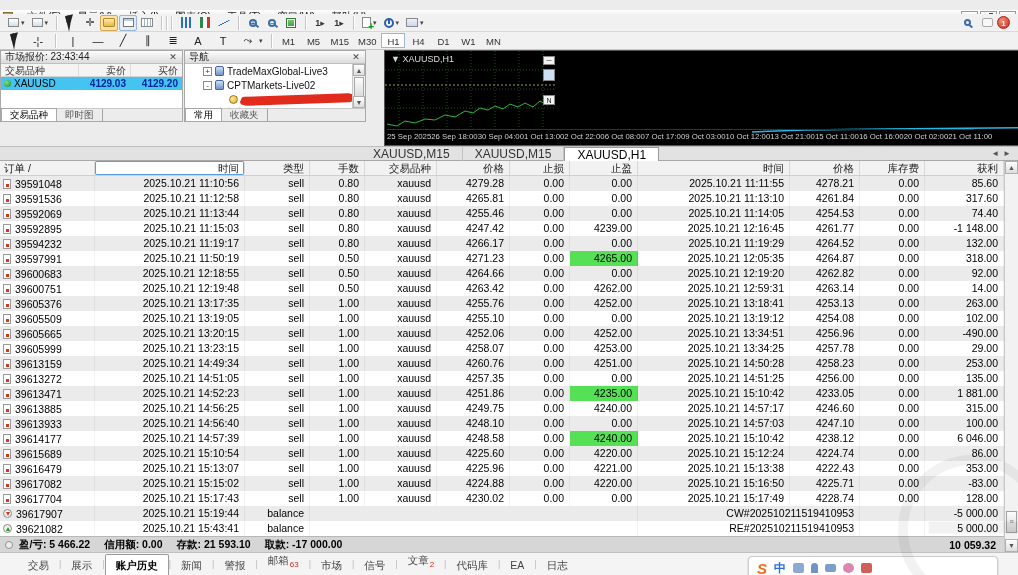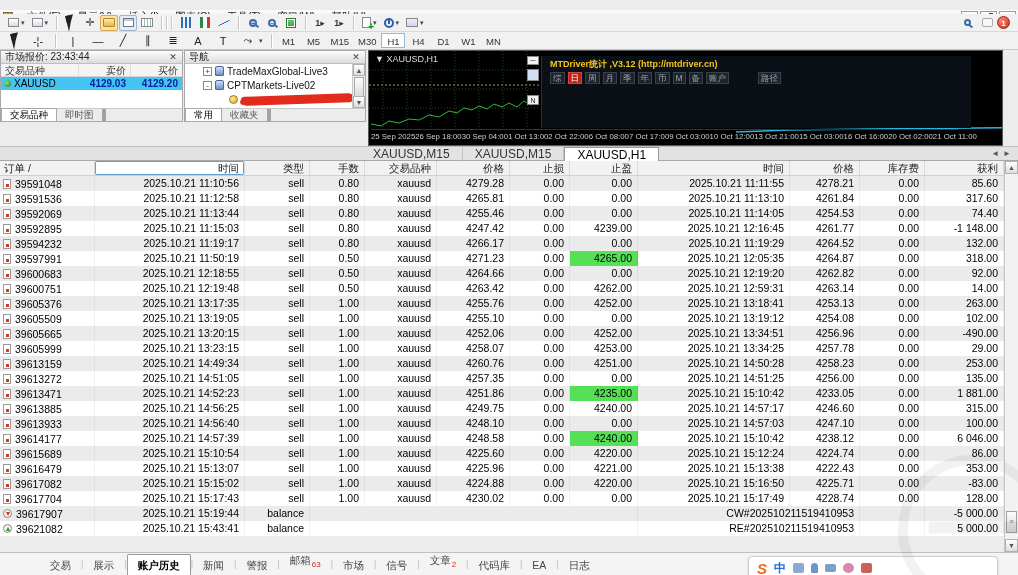--- a/index.html
+++ b/index.html
@@ -82,7 +82,7 @@
 .sbthumb{margin:1px;height:22px;background:linear-gradient(#fdfdfd,#d8d8d8);border:1px solid #a8a8a8}
 #nav-sb .dn{position:absolute;bottom:0;left:0;right:0}
 
-#chart{position:absolute;left:368px;top:50px;width:635px;height:96px;background:#000;border:1px solid #555;overflow:hidden}
+#chart{position:absolute;left:384px;top:50px;width:635px;height:96px;background:#000;border:1px solid #555;overflow:hidden}
 #chart svg{position:absolute;left:0;top:0}
 #csym{position:absolute;left:6px;top:3px;color:#ddd;font-size:9px}
 #ovl{position:absolute;left:172px;top:5px;width:430px;height:72px;background:#0b1016;border-left:1px solid #2a2f36}

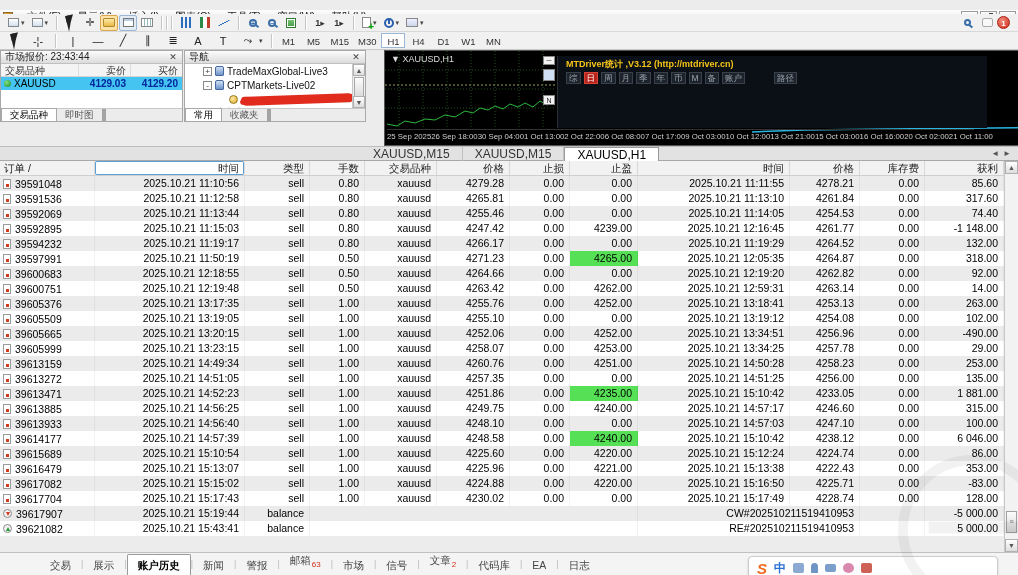--- a/index.html
+++ b/index.html
@@ -398,22 +398,6 @@
     <div class="edgebox" style="left:158px;top:5px;width:12px;height:9px">─</div>
     <div class="edgebox" style="left:158px;top:18px;width:12px;height:12px;background:#cfe0f5"></div>
     <div class="edgebox" style="left:158px;top:44px;width:12px;height:10px;line-height:9px">N</div>
-    <div id="ovl">
-      <div id="ovl-title">MTDriver统计 ,V3.12 (http://mtdriver.cn)</div>
-      <div id="ovl-btns">
-          <div class="ovb">综</div>
-          <div class="ovb active">日</div>
-          <div class="ovb">周</div>
-          <div class="ovb">月</div>
-          <div class="ovb">季</div>
-          <div class="ovb">年</div>
-          <div class="ovb">币</div>
-          <div class="ovb">M</div>
-          <div class="ovb">备</div>
-          <div class="ovb">账户</div>
-          <div class="ovb path">路径</div>
-        </div>
-    </div>
     <div id="taxis">
         <span>25 Sep 2025</span>
         <span>26 Sep 18:00</span>

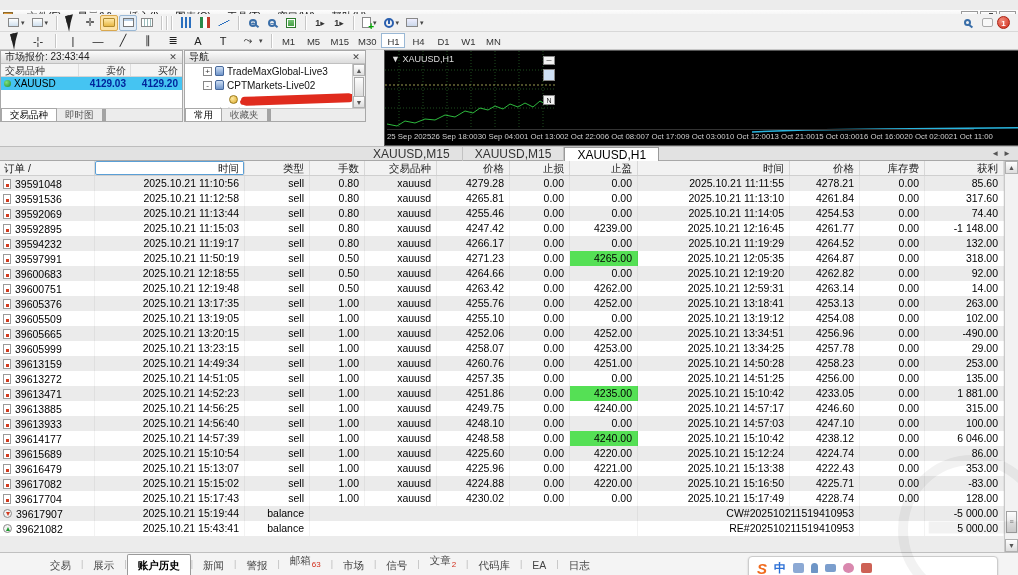--- a/index.html
+++ b/index.html
@@ -61,7 +61,7 @@
 .ptitle{height:13px;background:linear-gradient(#fcfcfc,#dcdcdc);border-bottom:1px solid #c0c0c0;display:flex;align-items:center;padding:0 4px;font-size:10px;color:#222}
 .pclose{margin-left:auto;font-size:9px;color:#444;width:10px;text-align:center}
 .ptabs{position:absolute;left:0;bottom:0;width:100%;height:13px;background:#ececec;border-top:1px solid #c8c8c8;display:flex;font-size:9.5px;color:#555}
-.ptab{padding:0 8px;line-height:12px;border-right:4px solid #a3a3a3}
+.ptab{padding:0 8px;line-height:12px;border-right:1px solid #a3a3a3}
 .ptab.active{background:#fff;color:#000;border:1px solid #a8a8a8;border-bottom:none;margin-top:-1px}
 #mw-cols{display:flex;height:13px;background:#f4f4f4;border-bottom:1px solid #d4d4d4;font-size:10px;color:#333}
 #mw-cols .c1{flex:1;padding-left:4px}#mw-cols .c2,#mw-cols .c3{width:52px;text-align:right;padding-right:4px;border-left:1px solid #ddd}

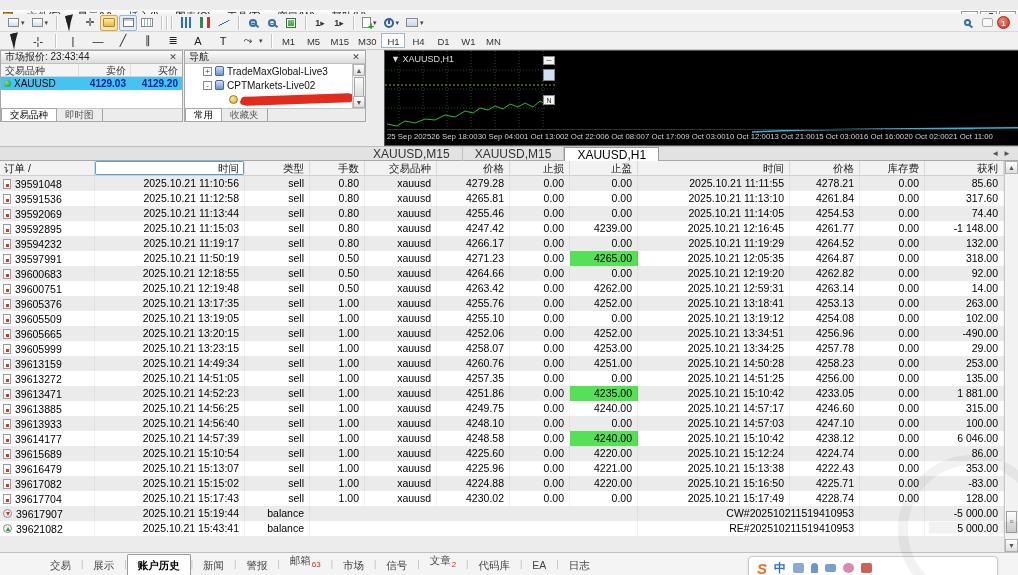--- a/index.html
+++ b/index.html
@@ -409,7 +409,7 @@
         <span>9 Oct 03:00</span>
         <span>10 Oct 12:00</span>
         <span>13 Oct 21:00</span>
-        <span>15 Oct 03:00</span>
+        <span>15 Oct 11:00</span>
         <span>16 Oct 16:00</span>
         <span>20 Oct 02:00</span>
         <span>21 Oct 11:00</span>

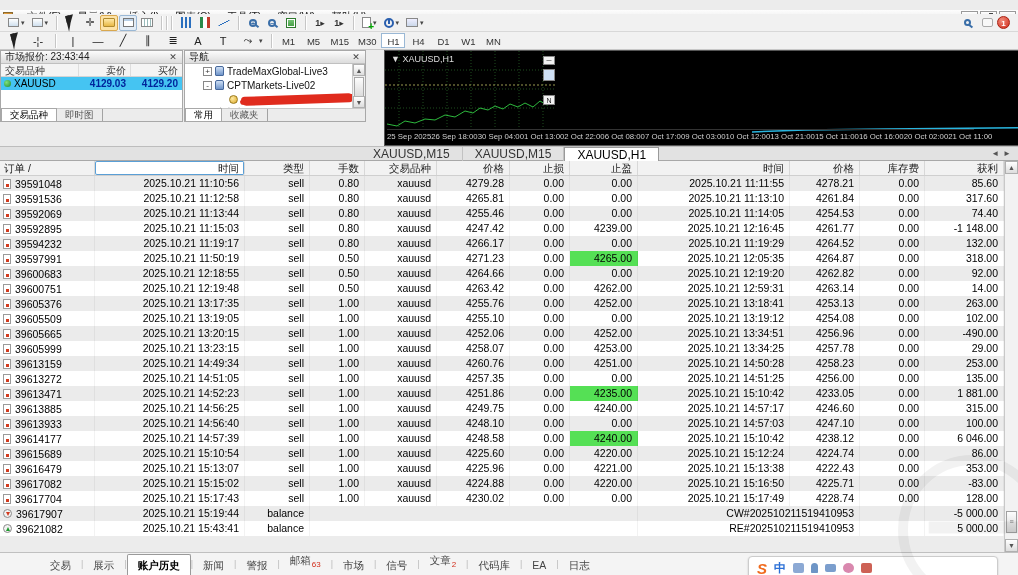--- a/index.html
+++ b/index.html
@@ -845,6 +845,11 @@
     <div class="sbbtn dn">▼</div>
   </div>
 
+  <div id="summary">
+    <div id="sum-ic"></div>
+    <div id="sum-items"><span>盈/亏: 5 466.22</span><span>信用额: 0.00</span><span>存款: 21 593.10</span><span>取款: -17 000.00</span></div>
+    <div id="sum-total">10 059.32</div>
+  </div>
 
   <div id="btabbar">
       <div class="btab">交易</div>

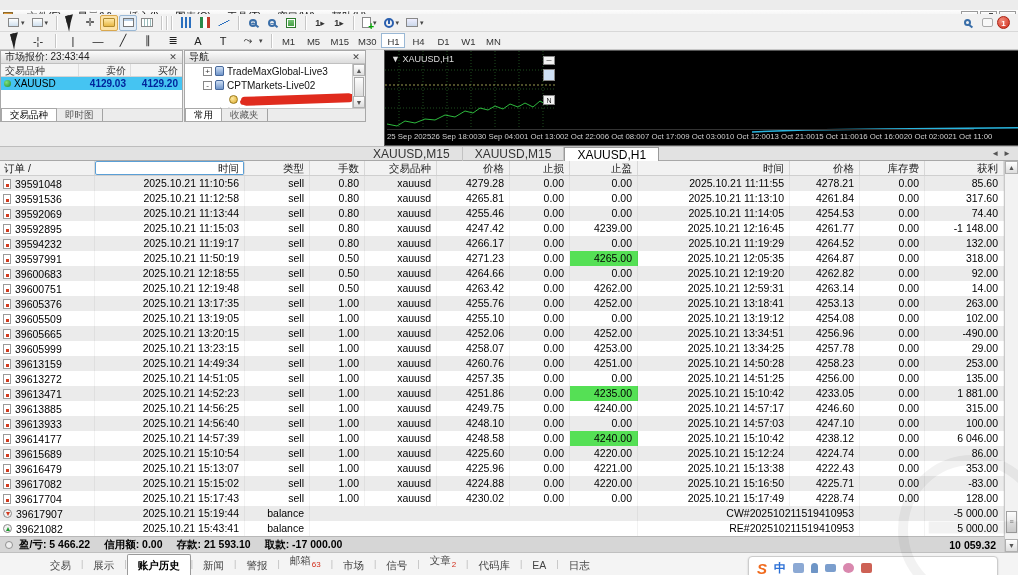--- a/index.html
+++ b/index.html
@@ -131,7 +131,7 @@
 #sum-items span{margin-right:14px}
 #sum-total{margin-left:auto;padding-right:8px}
 
-#btabbar{position:absolute;left:0;top:552px;width:1018px;height:23px;background:#f4f4f4;border-top:1px solid #c0c0c0;display:flex;align-items:flex-end;padding-left:40px}
+#btabbar{position:absolute;left:0;top:552px;width:1018px;height:23px;background:#f4f4f4;border-top:1px solid #c0c0c0;display:flex;align-items:flex-end;padding-left:18px}
 .btab{position:relative;padding:3px 10px;font-size:10.5px;color:#444;line-height:14px}
 .btab.active{background:#fff;border:1px solid #9a9a9a;border-bottom:none;color:#000;font-weight:bold;border-radius:2px 2px 0 0}
 .bsep{color:#bbb;align-self:center;font-size:9px}

